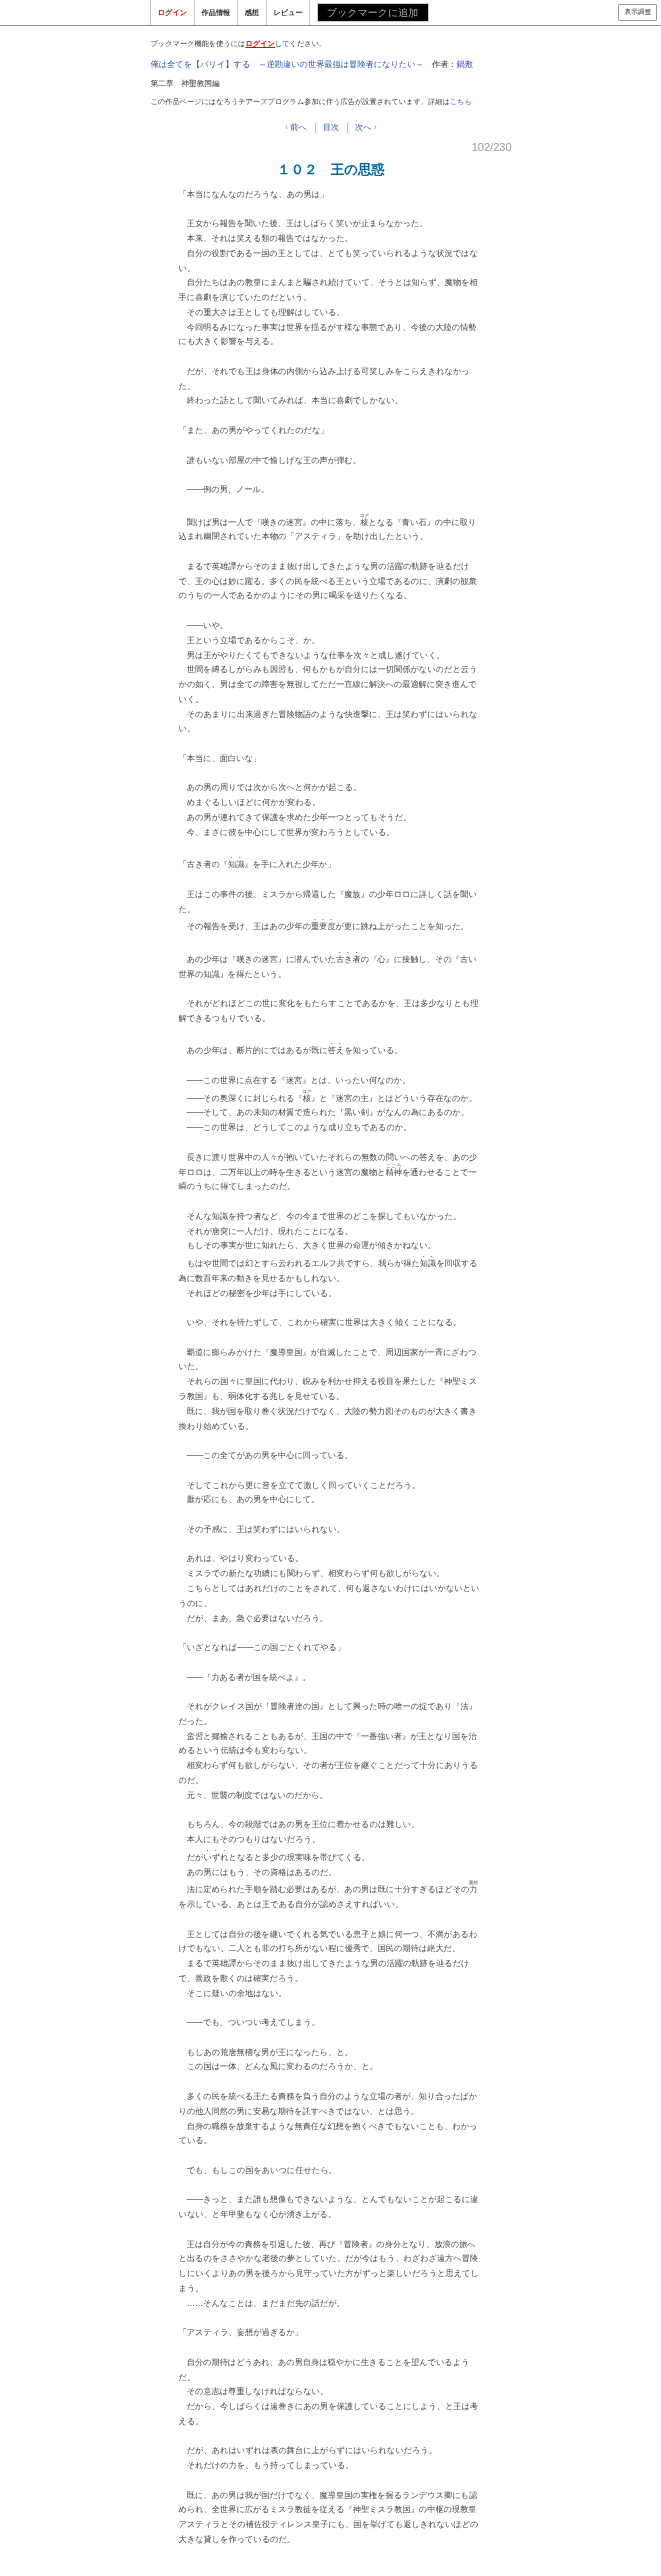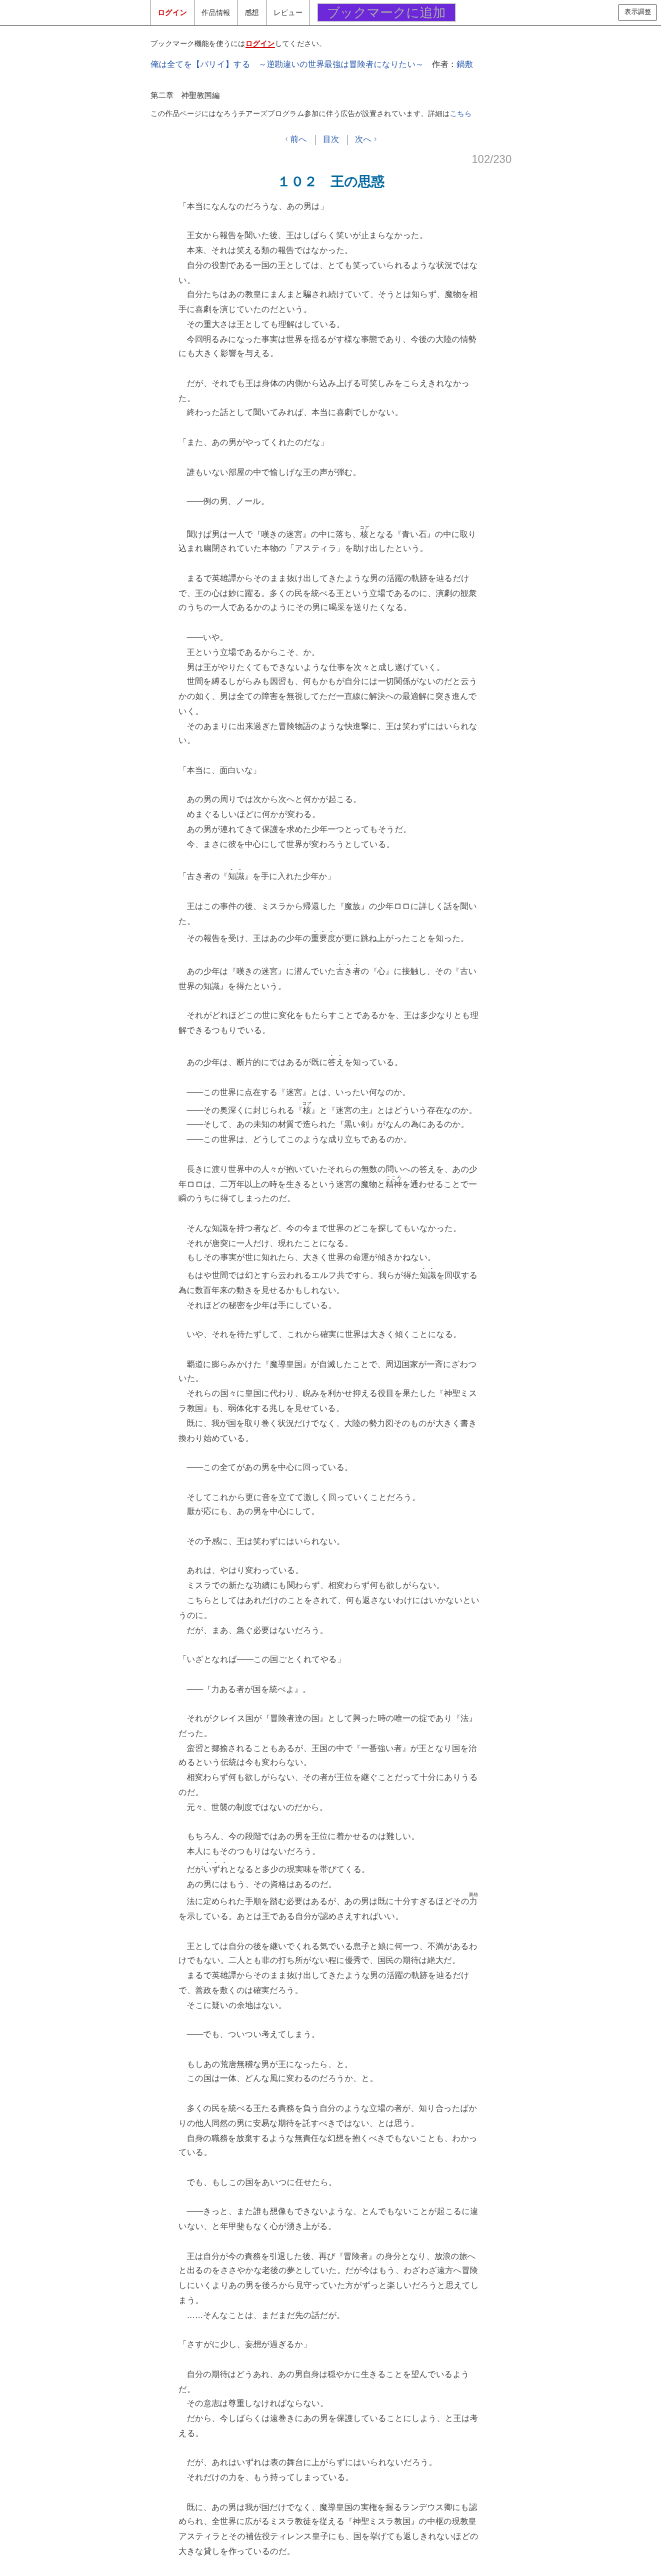--- a/index.html
+++ b/index.html
@@ -14,7 +14,7 @@
   .topbar-inner{position:absolute;left:calc(50% - 181px);top:0;height:25px;display:flex;align-items:center;}
   .topnav{display:flex;align-items:stretch;height:25px;}
   .topnav a{display:flex;align-items:center;padding:0 6.7px;font-size:7.2px;color:#333;
-    text-decoration:none;border-left:0.5px solid #c2c2c2;cursor:pointer;}
+    text-decoration:none;border-left:0.5px solid #c2c2c2;cursor:pointer;font-weight:bold;}
   .topnav a.last{border-right:0.5px solid #c2c2c2;}
   .topnav a.login{color:#d40000;font-weight:bold;}
   .bookmark-btn{margin-left:6.2px;height:18.5px;padding:0 9.3px;font-size:13px;color:#aaa;

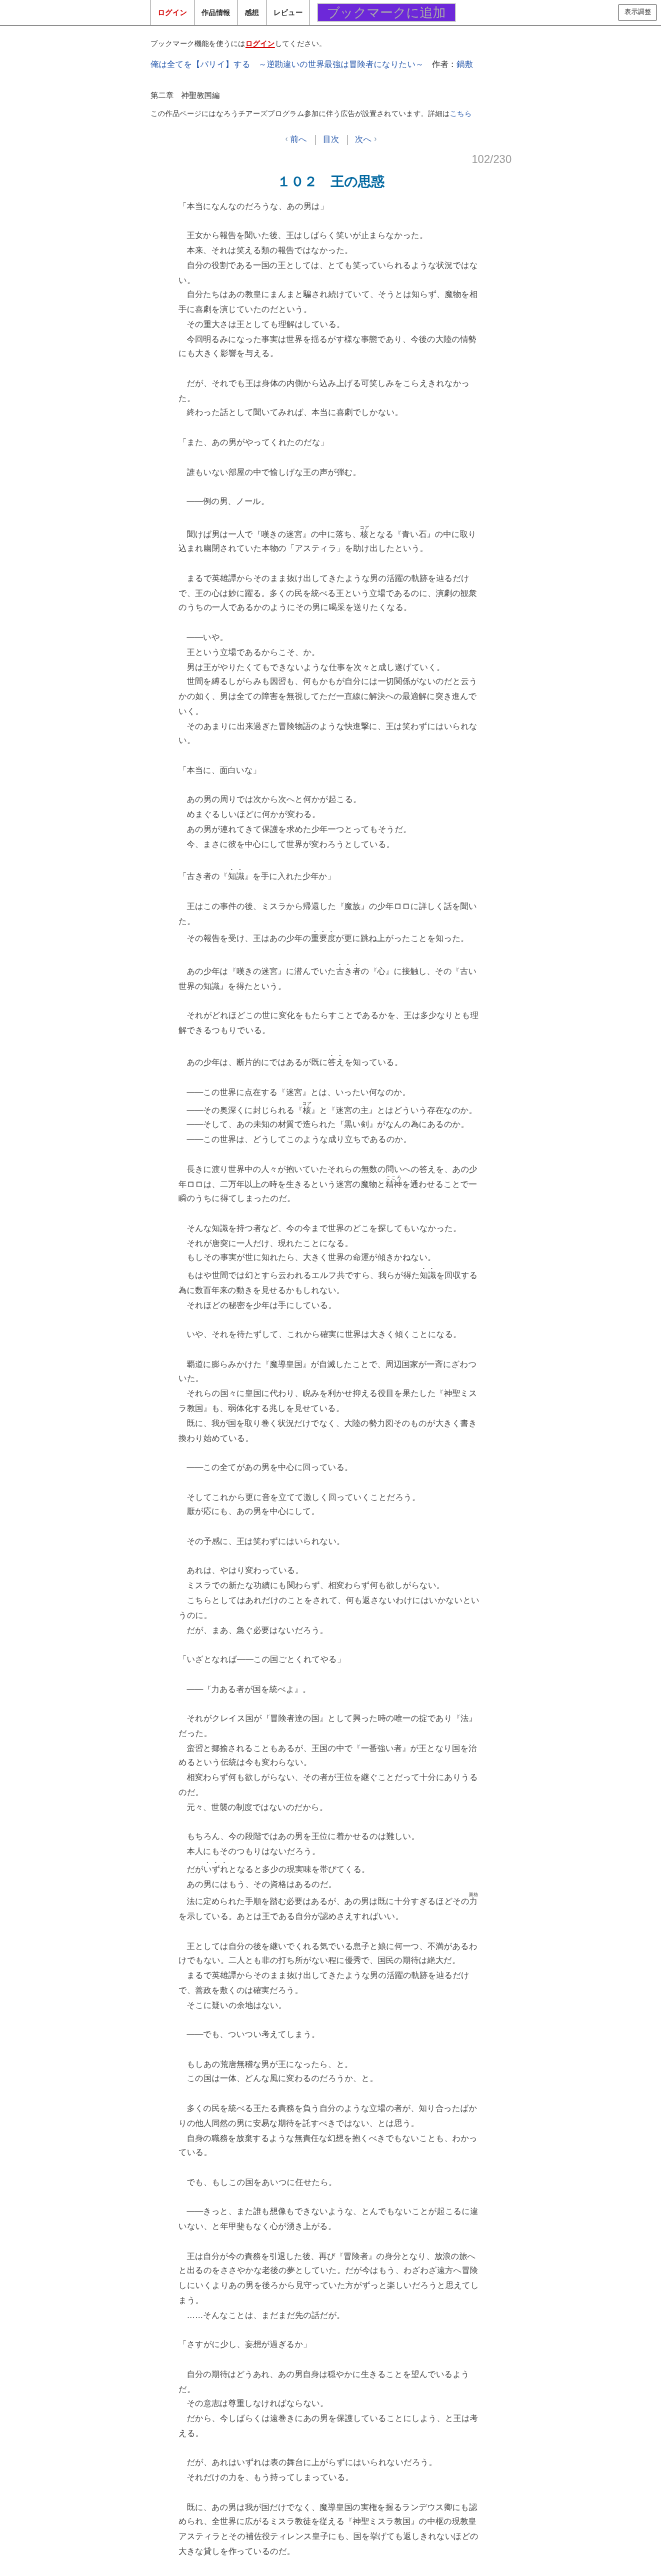--- a/index.html
+++ b/index.html
@@ -17,8 +17,8 @@
     text-decoration:none;border-left:0.5px solid #c2c2c2;cursor:pointer;font-weight:bold;}
   .topnav a.last{border-right:0.5px solid #c2c2c2;}
   .topnav a.login{color:#d40000;font-weight:bold;}
-  .bookmark-btn{margin-left:6.2px;height:18.5px;padding:0 9.3px;font-size:13px;color:#aaa;
-    background:#6d28d9;border:0.5px solid #ccc;border-radius:1px;}
+  .bookmark-btn{margin-left:6.2px;height:18.5px;padding:0 9.3px;font-size:10px;color:#aaa;
+    background:#000000;border:0.5px solid #ccc;border-radius:1px;}
   .display-btn{position:absolute;right:4.6px;top:4.1px;height:16.5px;padding:0 5.2px;font-size:6.7px;
     color:#333;background:#fff;border:0.5px solid #999;border-radius:1px;cursor:pointer;}
   

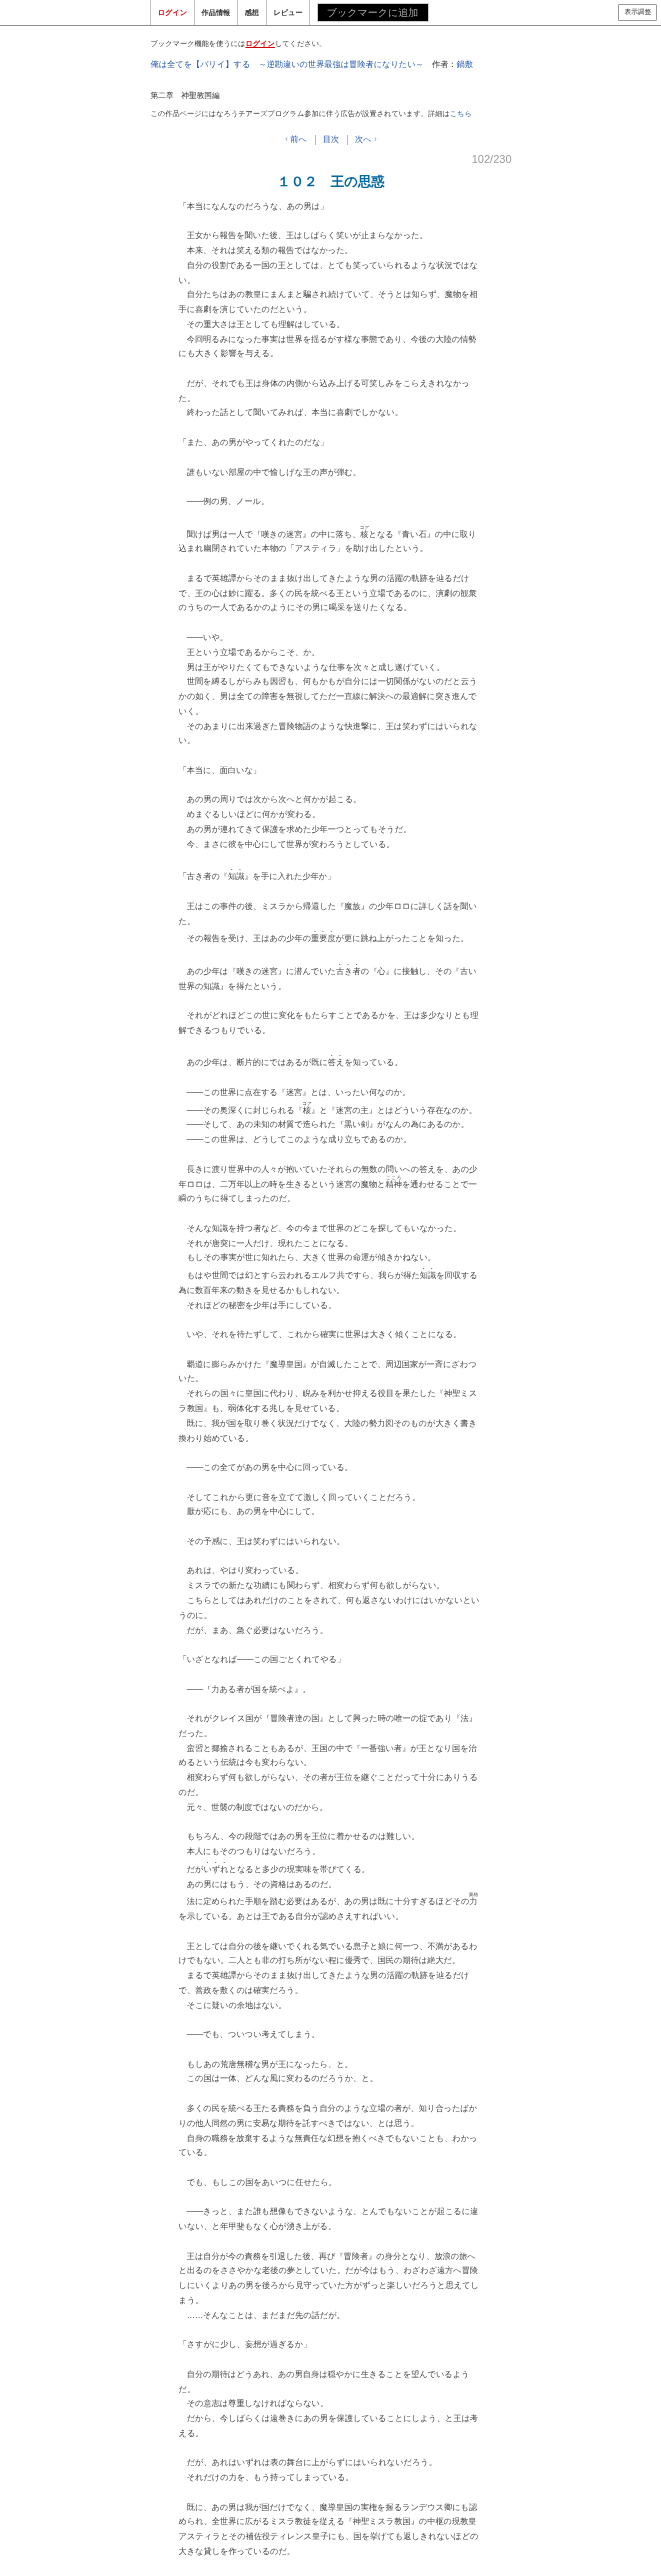--- a/index.html
+++ b/index.html
@@ -27,7 +27,7 @@
   .red-link{color:#d40000;font-weight:bold;text-decoration:underline;cursor:pointer;}
   .work-block{margin-top:9.3px;font-size:8.2px;line-height:1.45;color:#333;}
   .blue-link{color:#2255aa;text-decoration:none;cursor:pointer;}
-  .chapter{font-size:7.7px;margin-top:19px;}
+  .chapter{font-size:7.7px;margin-top:7px;}
   .cheers{margin-top:8.2px;font-size:7.2px;color:#333;}
   .pager{margin-top:15.5px;display:flex;justify-content:center;align-items:center;font-size:8.2px;}
   .pager a{color:#2255aa;text-decoration:none;padding:0 7.7px;}

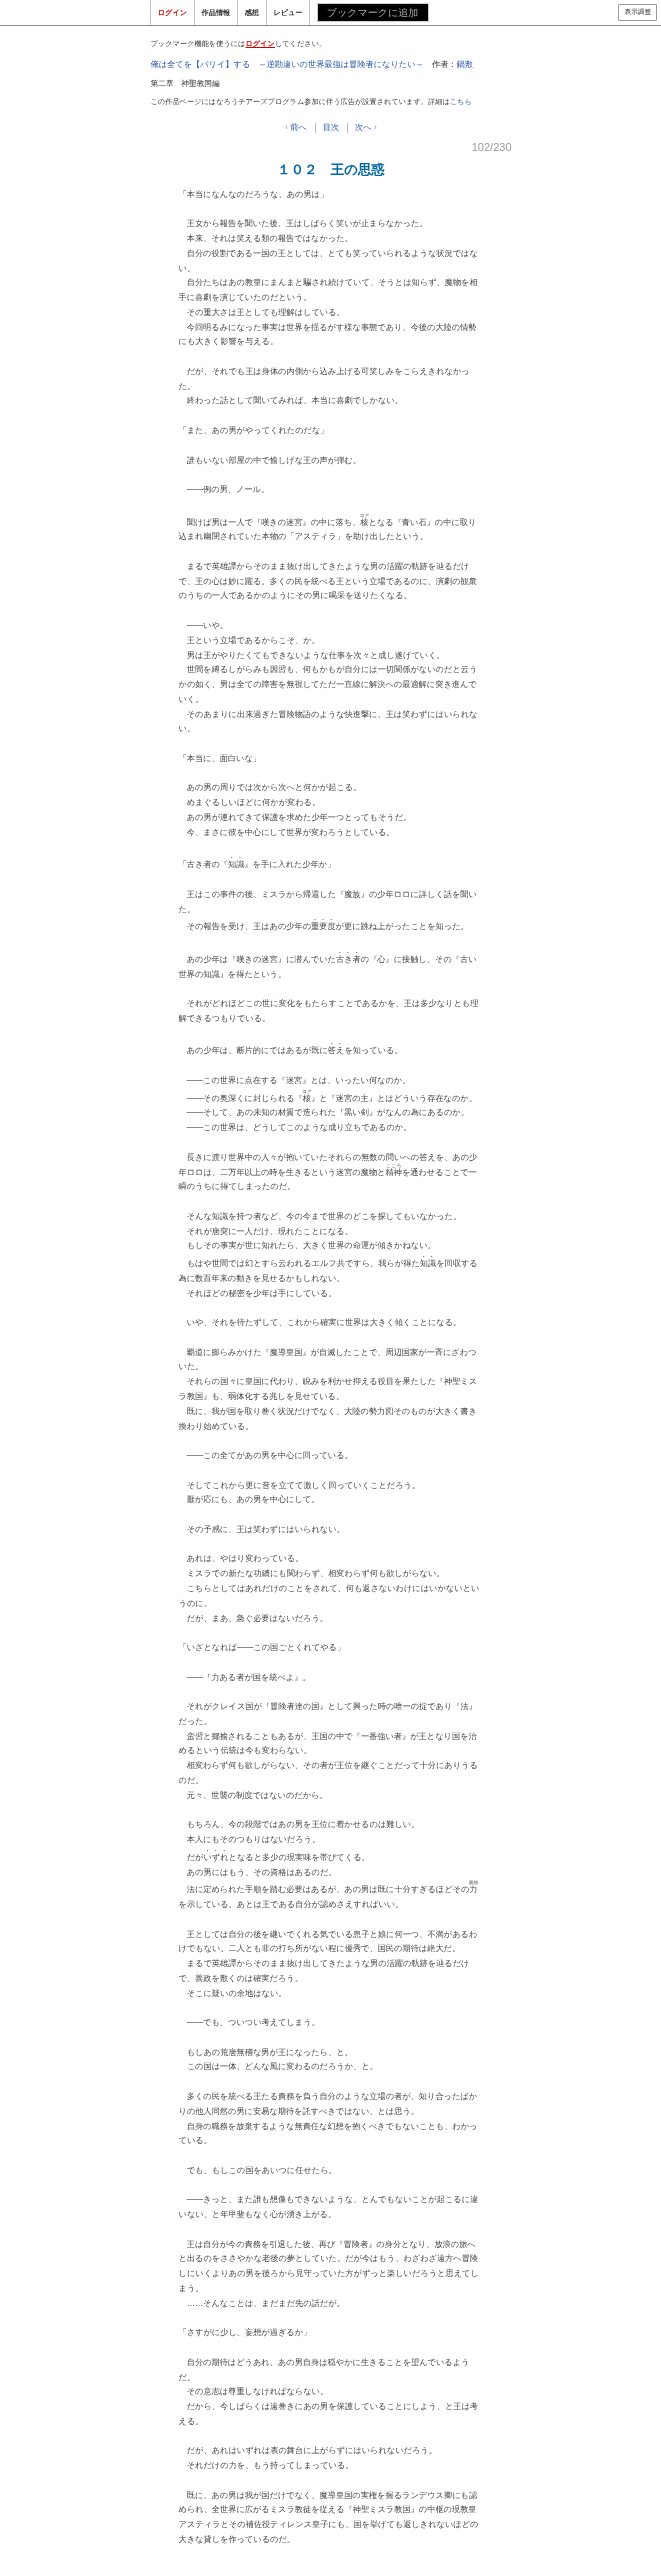--- a/index.html
+++ b/index.html
@@ -192,7 +192,7 @@
       <p>　王は自分が今の責務を引退した後、再び『冒険者』の身分となり、放浪の旅へと出るのをささやかな老後の夢としていた。だが今はもう、わざわざ遠方へ冒険しにいくよりあの男を後ろから見守っていた方がずっと楽しいだろうと思えてしまう。</p>
       <p>　……そんなことは、まだまだ先の話だが。</p>
       <p><br></p>
-      <p>「さすがに少し、妄想が過ぎるか」</p>
+      <p>「アスティラ、妄想が過ぎるか」</p>
       <p><br></p>
       <p>　自分の期待はどうあれ、あの男自身は穏やかに生きることを望んでいるようだ。</p>
       <p>　その意志は尊重しなければならない。</p>

